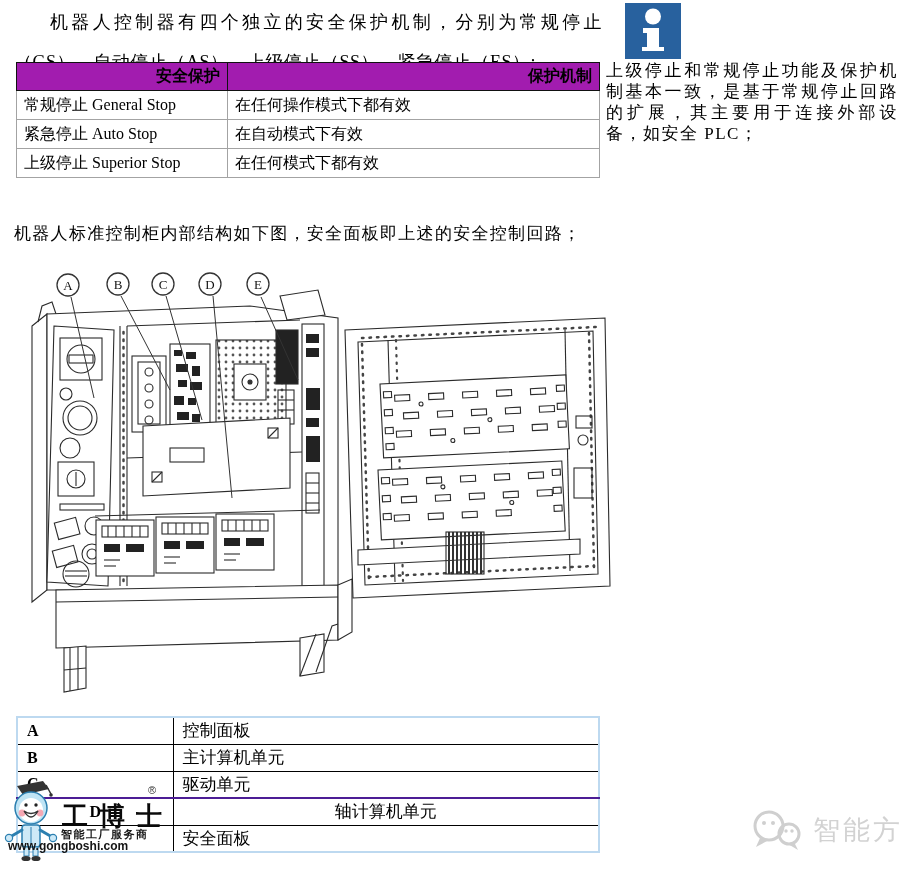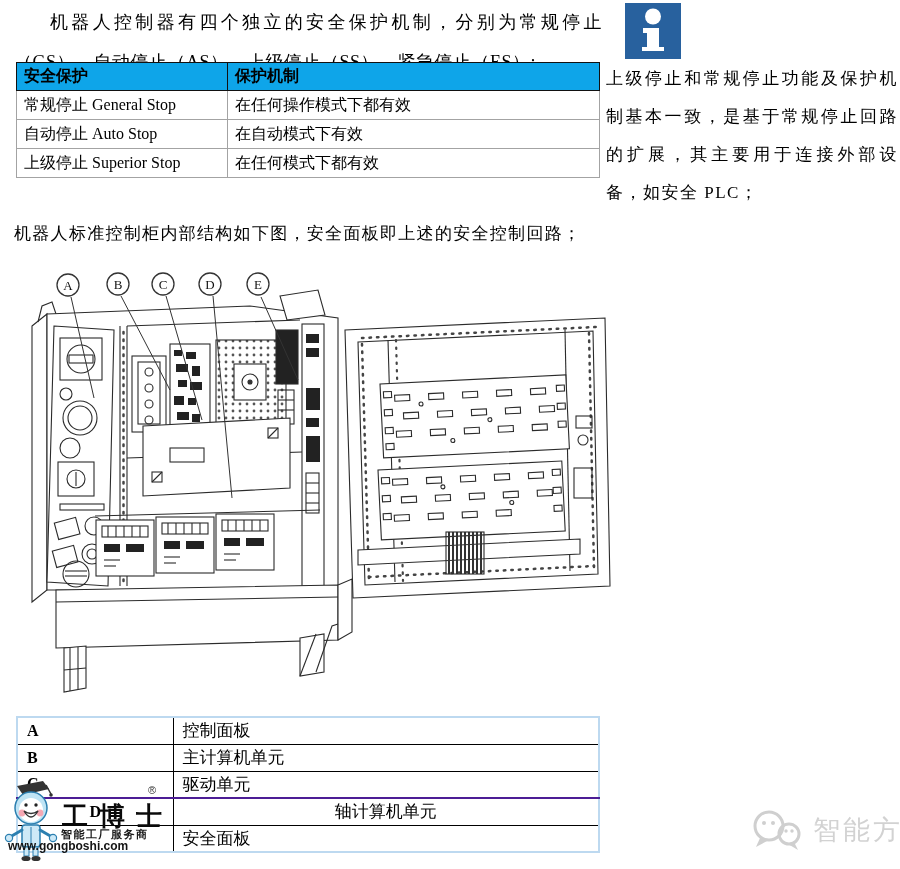--- a/index.html
+++ b/index.html
@@ -27,7 +27,7 @@
     font-size:16px;
   }
   .safety-table th{
-    background:#0ea5e9;color:#000;text-align:left;font-weight:bold;
+    background:#a21caf;color:#000;text-align:right;font-weight:bold;
     border:1px solid #111;padding:0 7px;height:27px;font-size:16px;
   }
   .safety-table td{

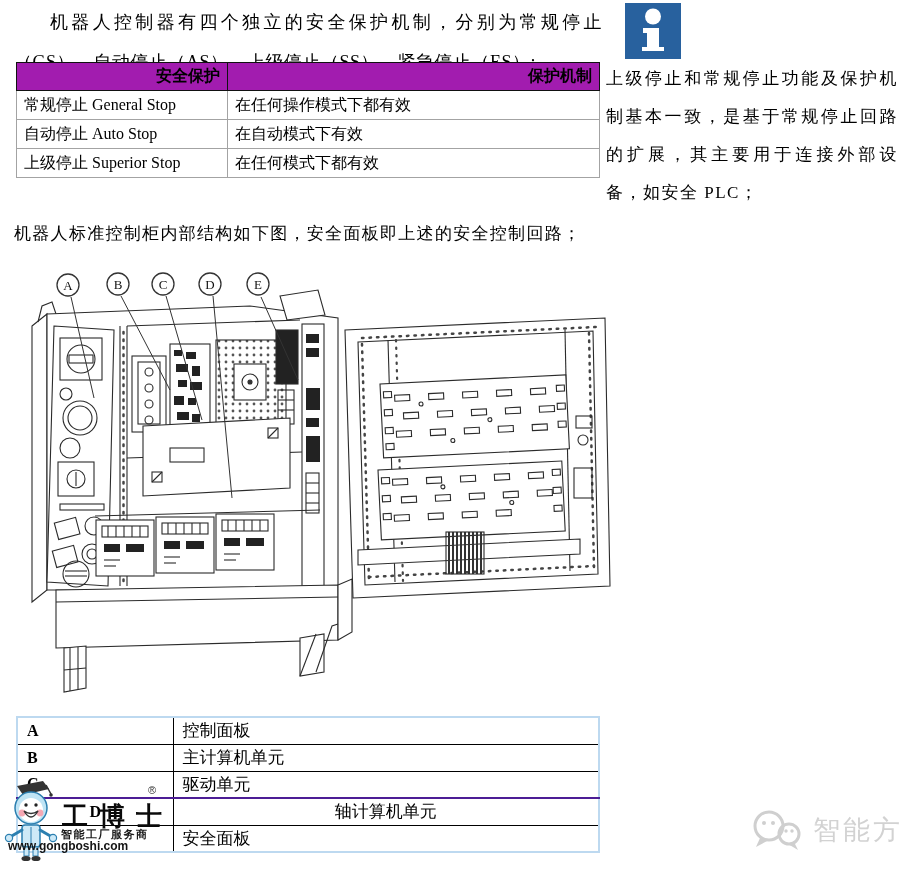--- a/index.html
+++ b/index.html
@@ -38,7 +38,7 @@
   .info-icon{left:625px;top:3px;width:56px;height:56px;}
   .info-note{
     left:606px;top:60px;width:292px;
-    font-size:17px;line-height:38px;text-align:justify;letter-spacing:1.5px;
+    font-size:17px;line-height:21px;text-align:justify;letter-spacing:1.5px;
   }
   
   .legend-table{

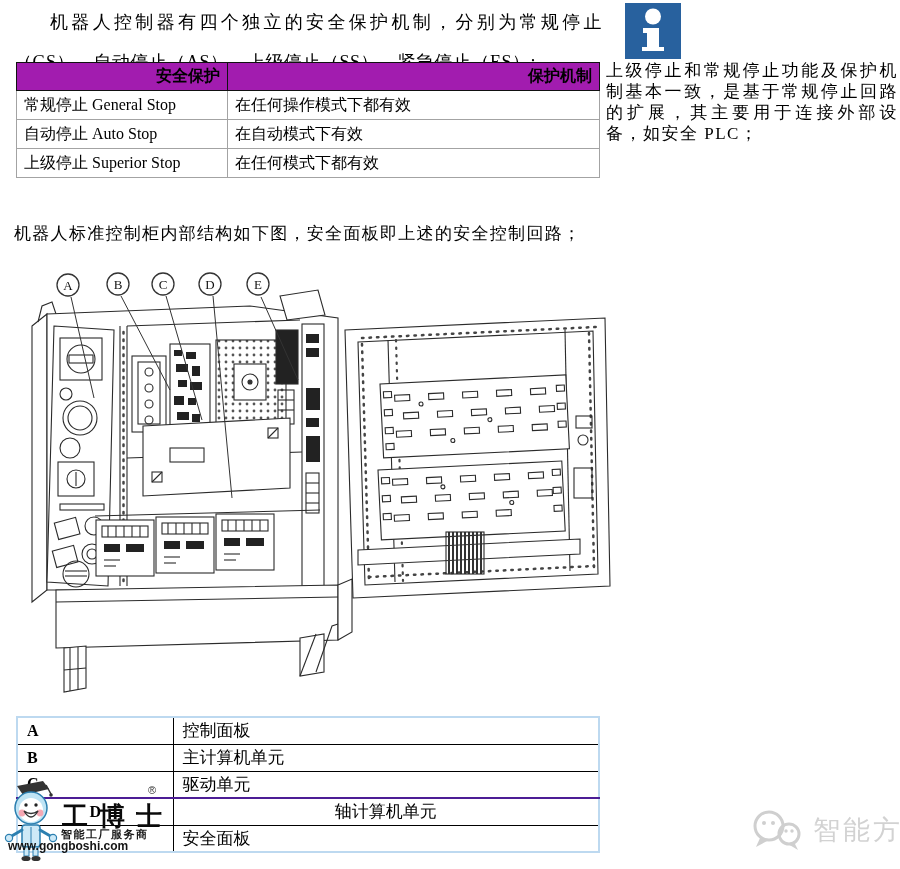--- a/index.html
+++ b/index.html
@@ -103,7 +103,7 @@
       <td>在任何操作模式下都有效</td>
     </tr>
     <tr>
-      <td class="c1">自动停止 Auto Stop</td>
+      <td class="c1">紧急停止 Auto Stop</td>
       <td>在自动模式下有效</td>
     </tr>
     <tr>

